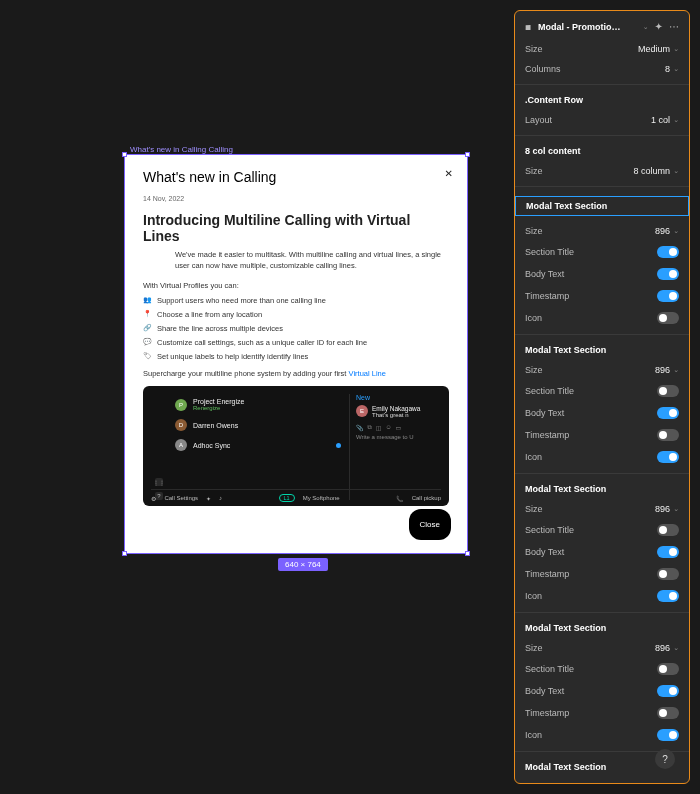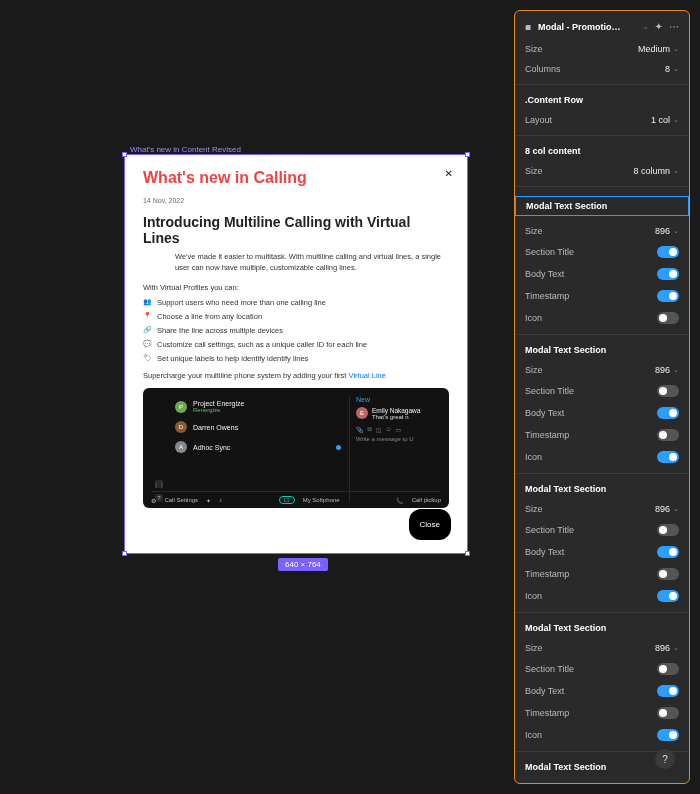--- a/index.html
+++ b/index.html
@@ -82,7 +82,7 @@
 <body>
 
 <div class="canvas-area">
-  <div class="frame-label">What's new in Content Revised</div>
+  <div class="frame-label">What's new in Calling Calling</div>
 
   <div class="modal-frame">
     <div class="handle tl"></div>

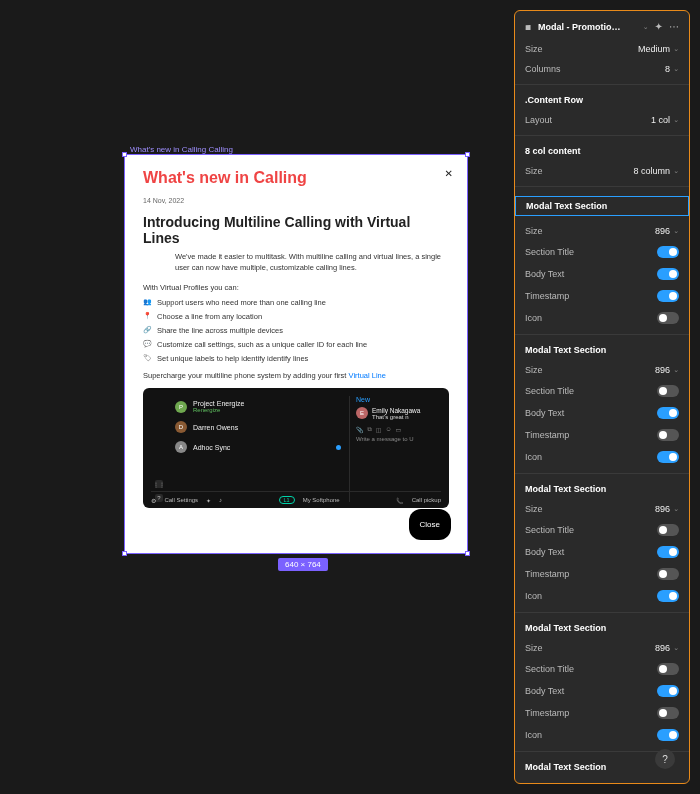--- a/index.html
+++ b/index.html
@@ -12,7 +12,7 @@
 .handle.tl { top: -3px; left: -3px; } .handle.tr { top: -3px; right: -3px; }
 .handle.bl { bottom: -3px; left: -3px; } .handle.br { bottom: -3px; right: -3px; }
 .modal-body { position: absolute; inset: 0; padding: 14px 18px; overflow: hidden; }
-.modal-title { font-size: 16px; font-weight: 700; color: #ef4444; }
+.modal-title { font-size: 14px; font-weight: 400; color: #000000; }
 .modal-close { position: absolute; top: 13px; right: 14px; font-size: 10px; color: #222; }
 .modal-date { font-size: 7px; color: #666; margin-top: 10px; }
 .modal-subtitle { font-size: 14px; font-weight: 700; color: #222; margin-top: 10px; }

